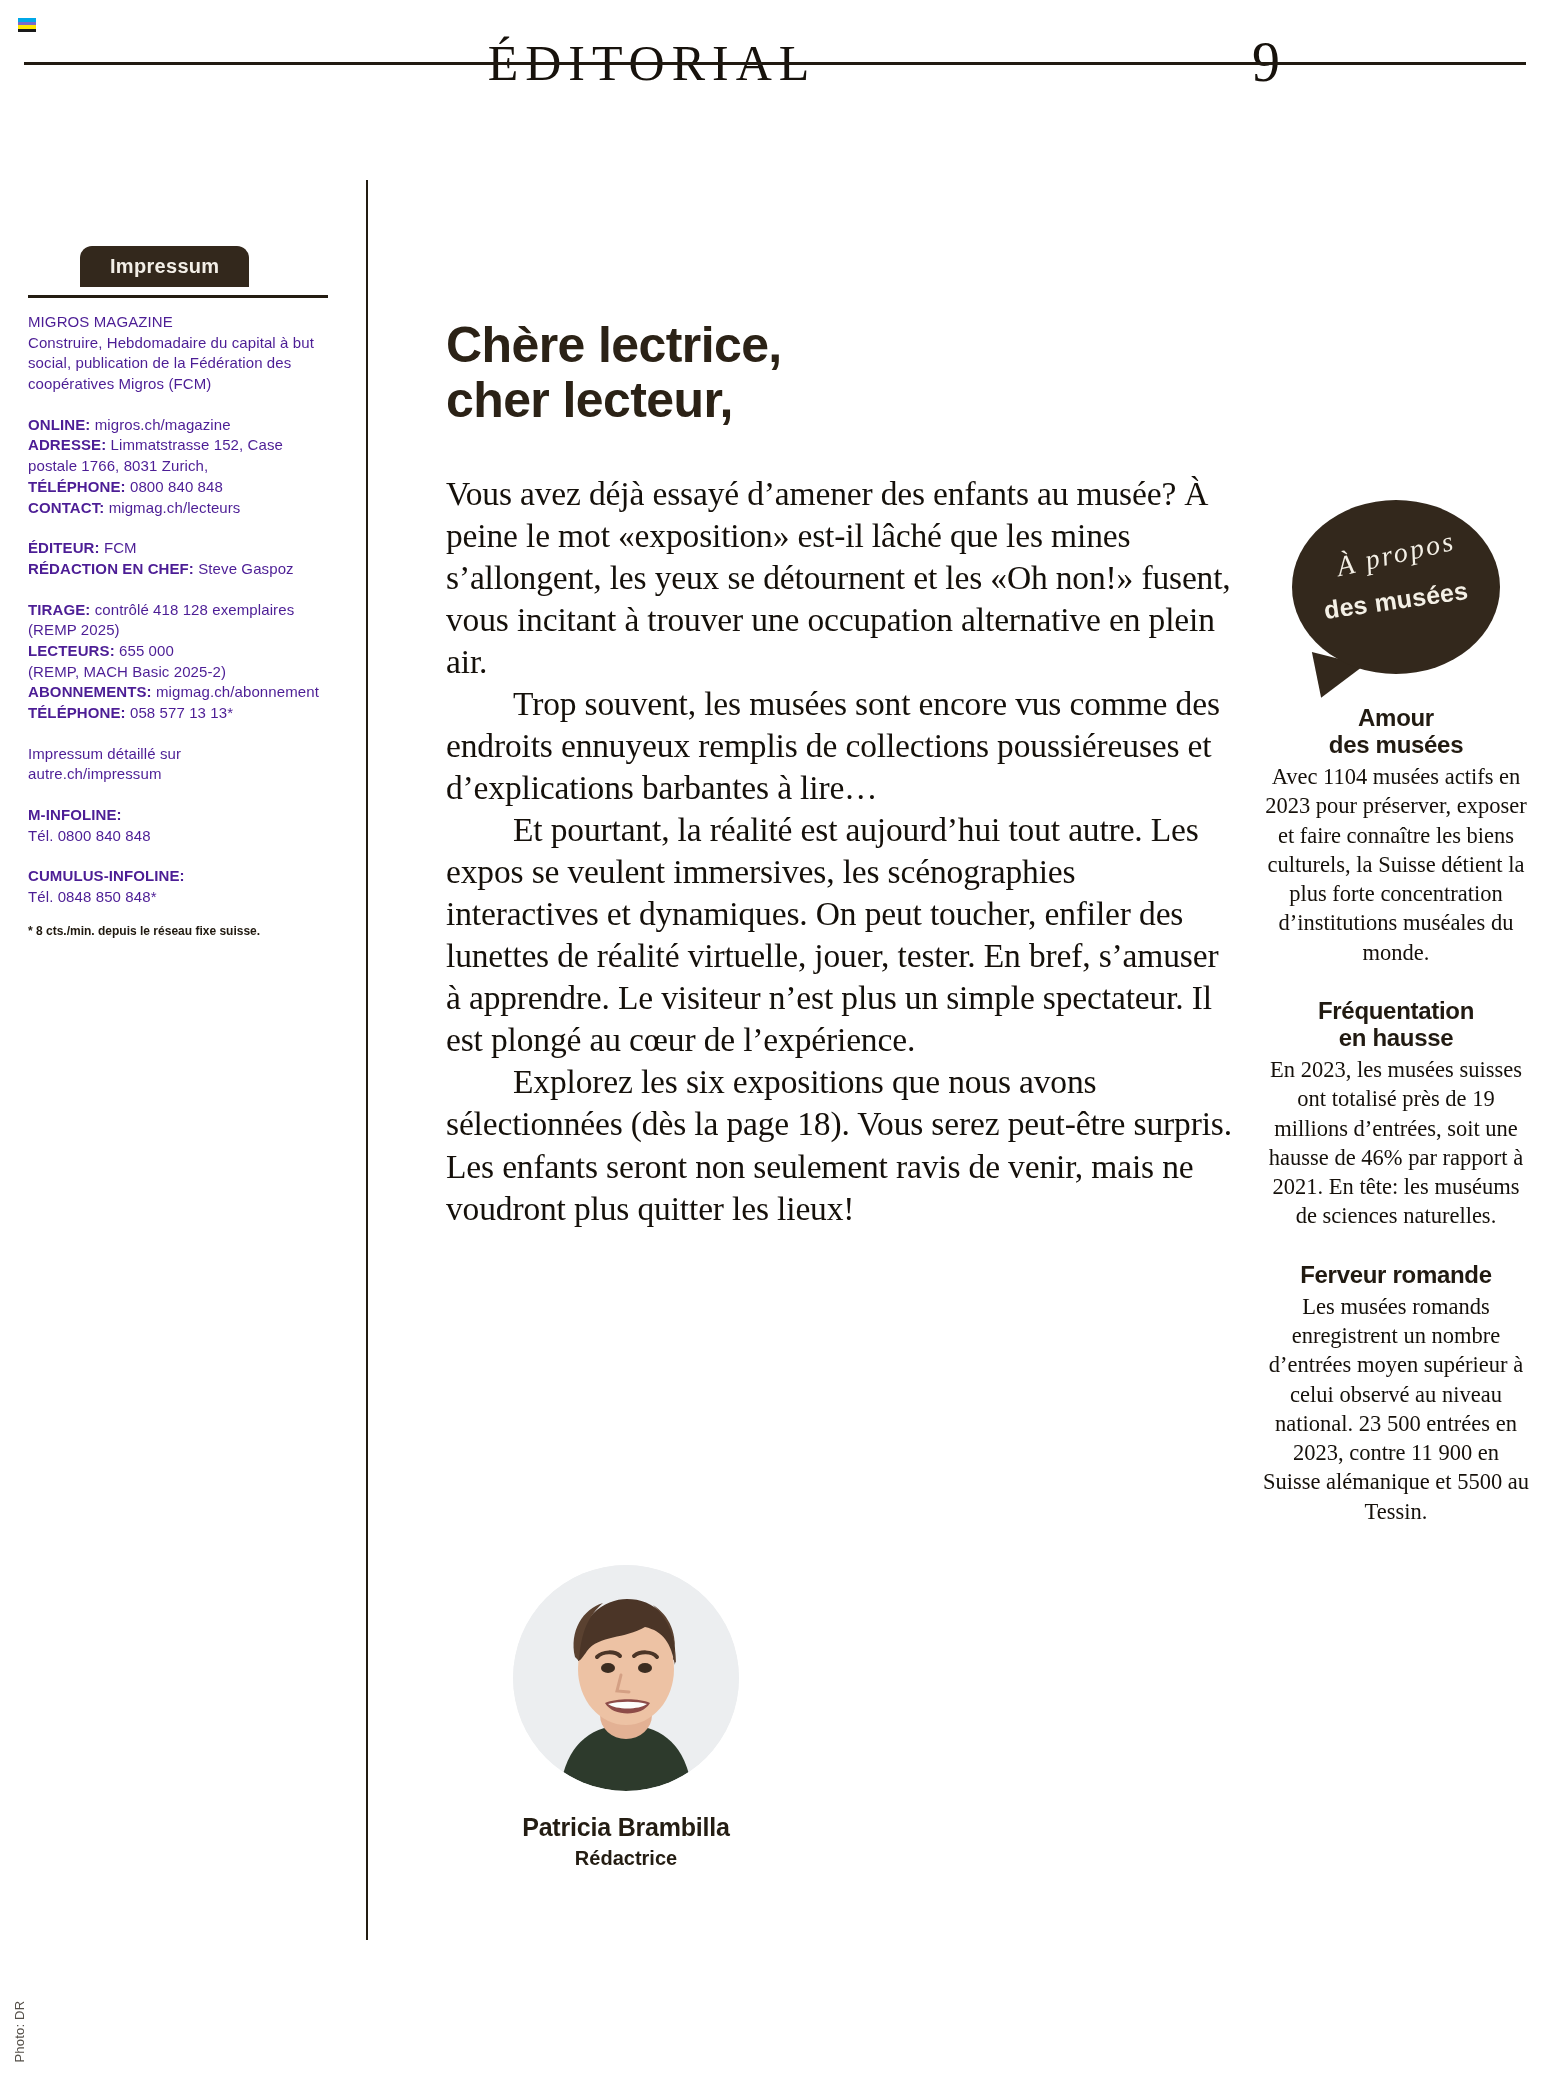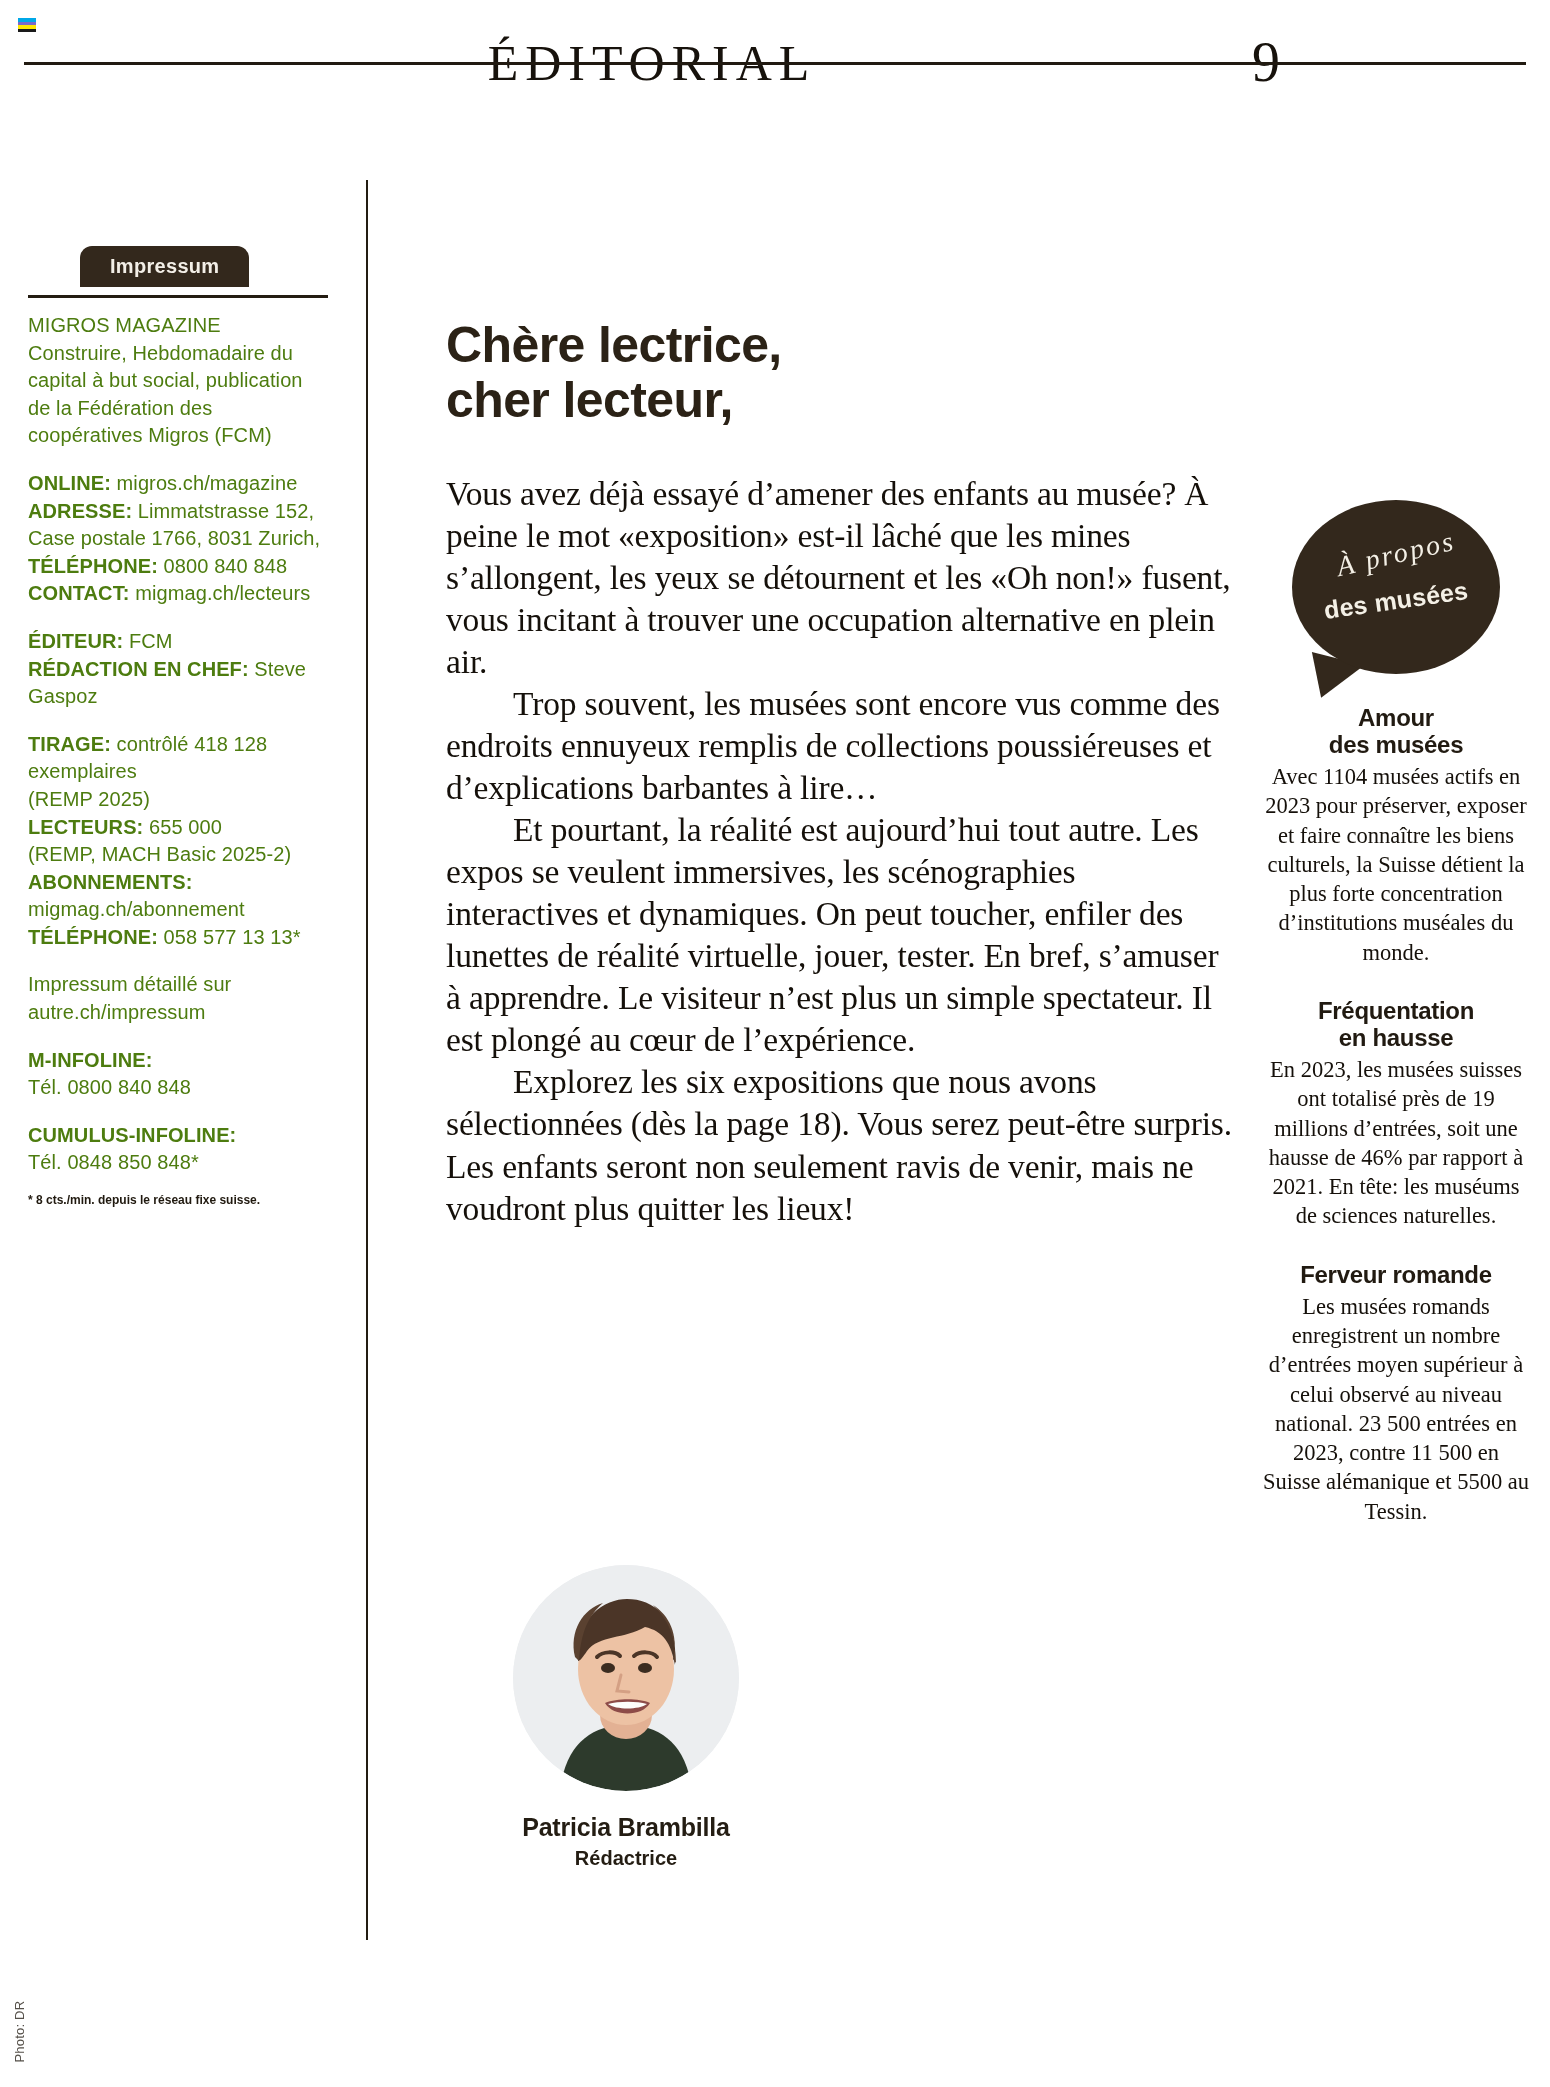--- a/index.html
+++ b/index.html
@@ -61,9 +61,9 @@
     border-top:3px solid #231c12;
   }
   .imp-block{
-    font-size:20px;
+    font-size:15px;
     line-height:1.38;
-    color:#4d7c0f;
+    color:#4c1d95;
     margin-top:14px;
     letter-spacing:.1px;
   }

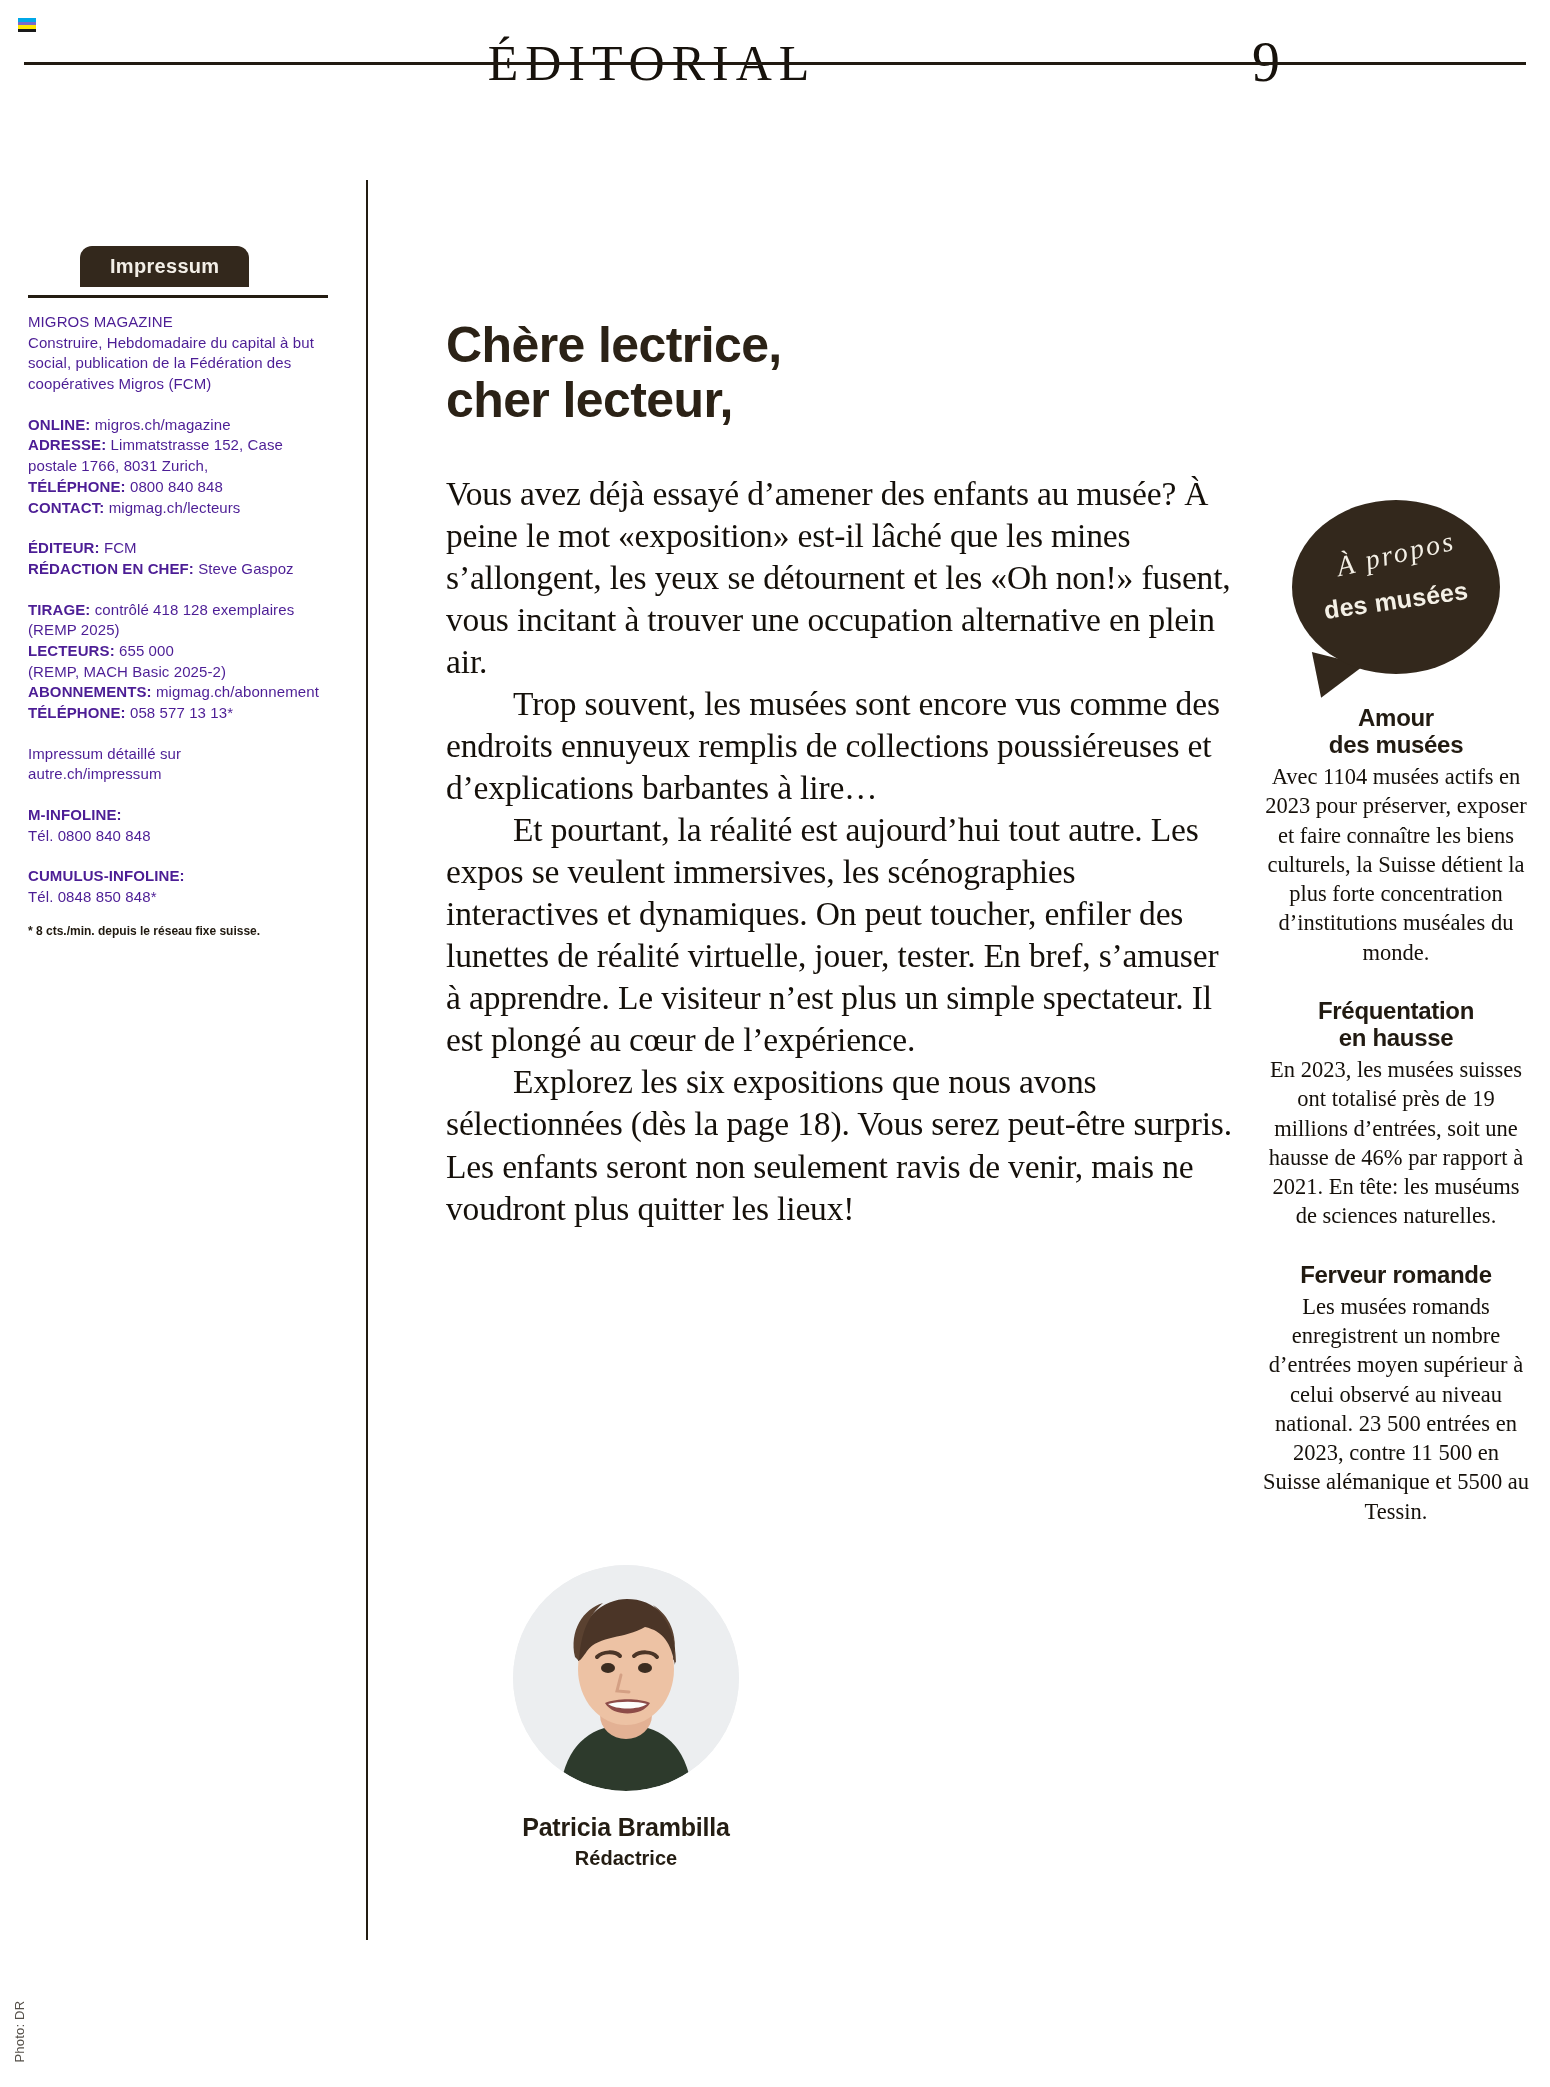--- a/index.html
+++ b/index.html
@@ -329,7 +329,7 @@
     <div class="fact-title">
       <span>Ferveur romande</span>
     </div>
-    <div class="fact-text">Les musées romands enregistrent un nombre d’entrées moyen supérieur à celui observé au niveau national. 23 500 entrées en 2023, contre 11 500 en Suisse alémanique et 5500 au Tessin.</div>
+    <div class="fact-text">Les musées romands enregistrent un nombre d’entrées moyen supérieur à celui observé au niveau national. 23 500 entrées en 2023, contre 11 900 en Suisse alémanique et 5500 au Tessin.</div>
   </div>
 
 </div>

